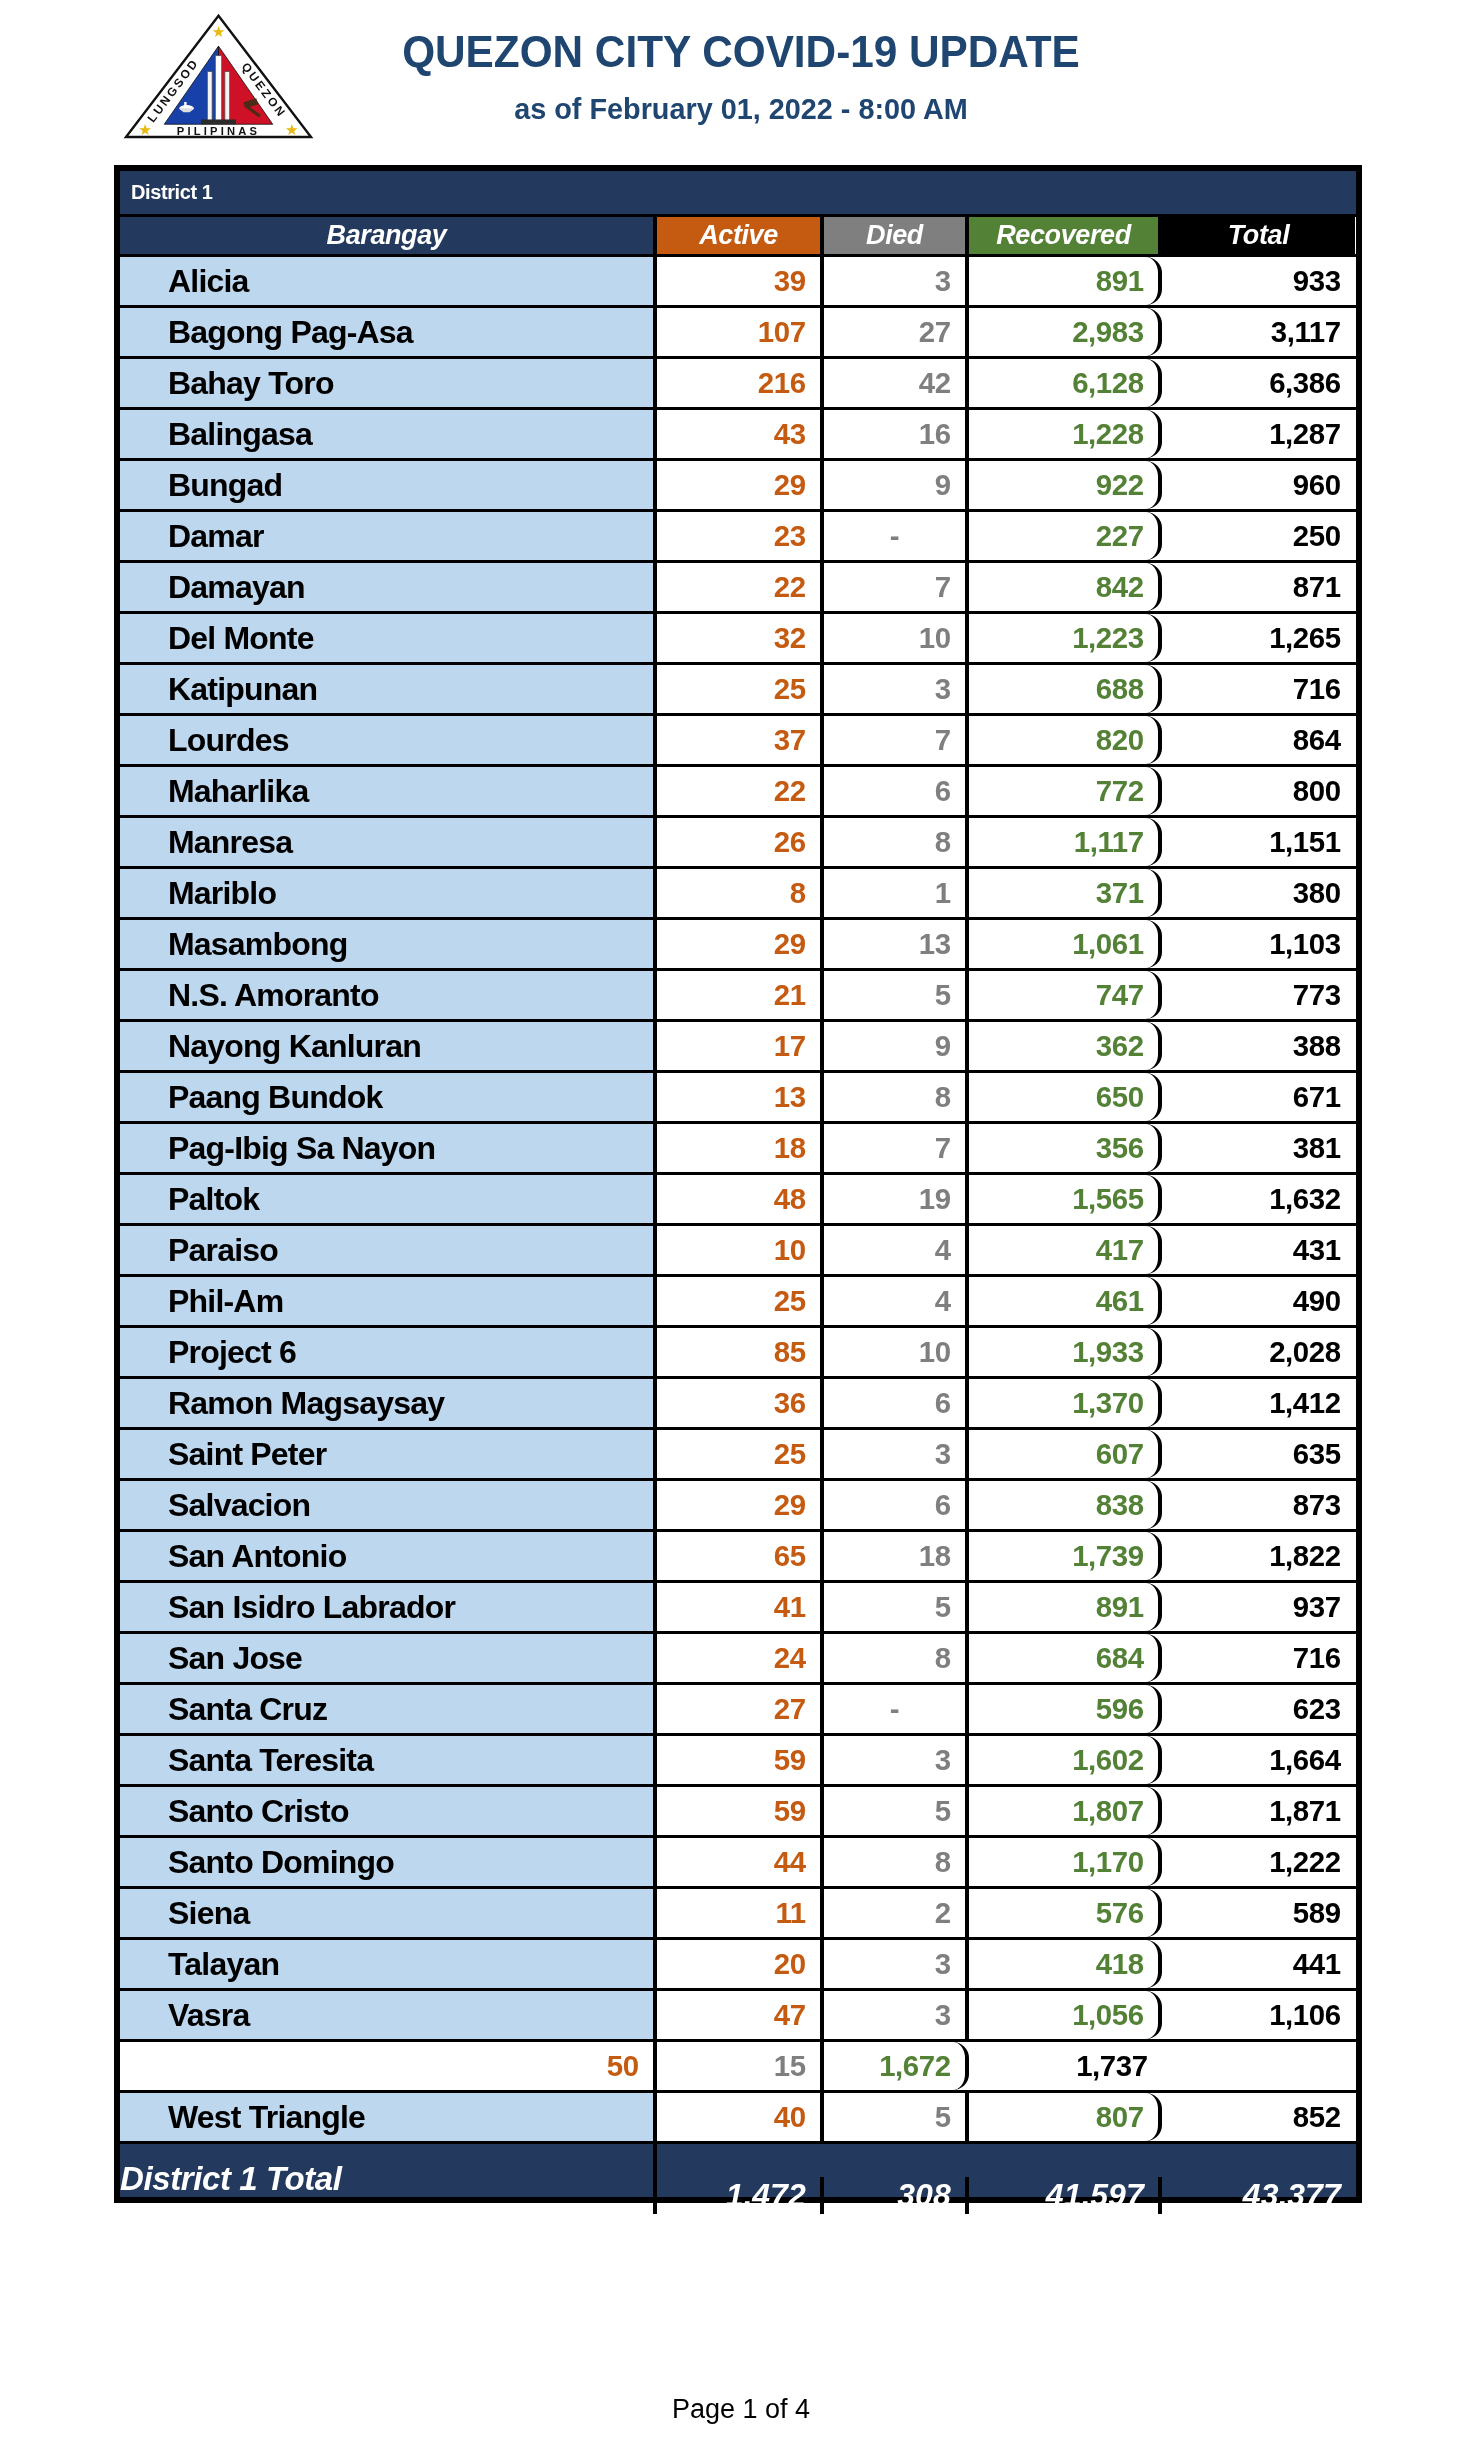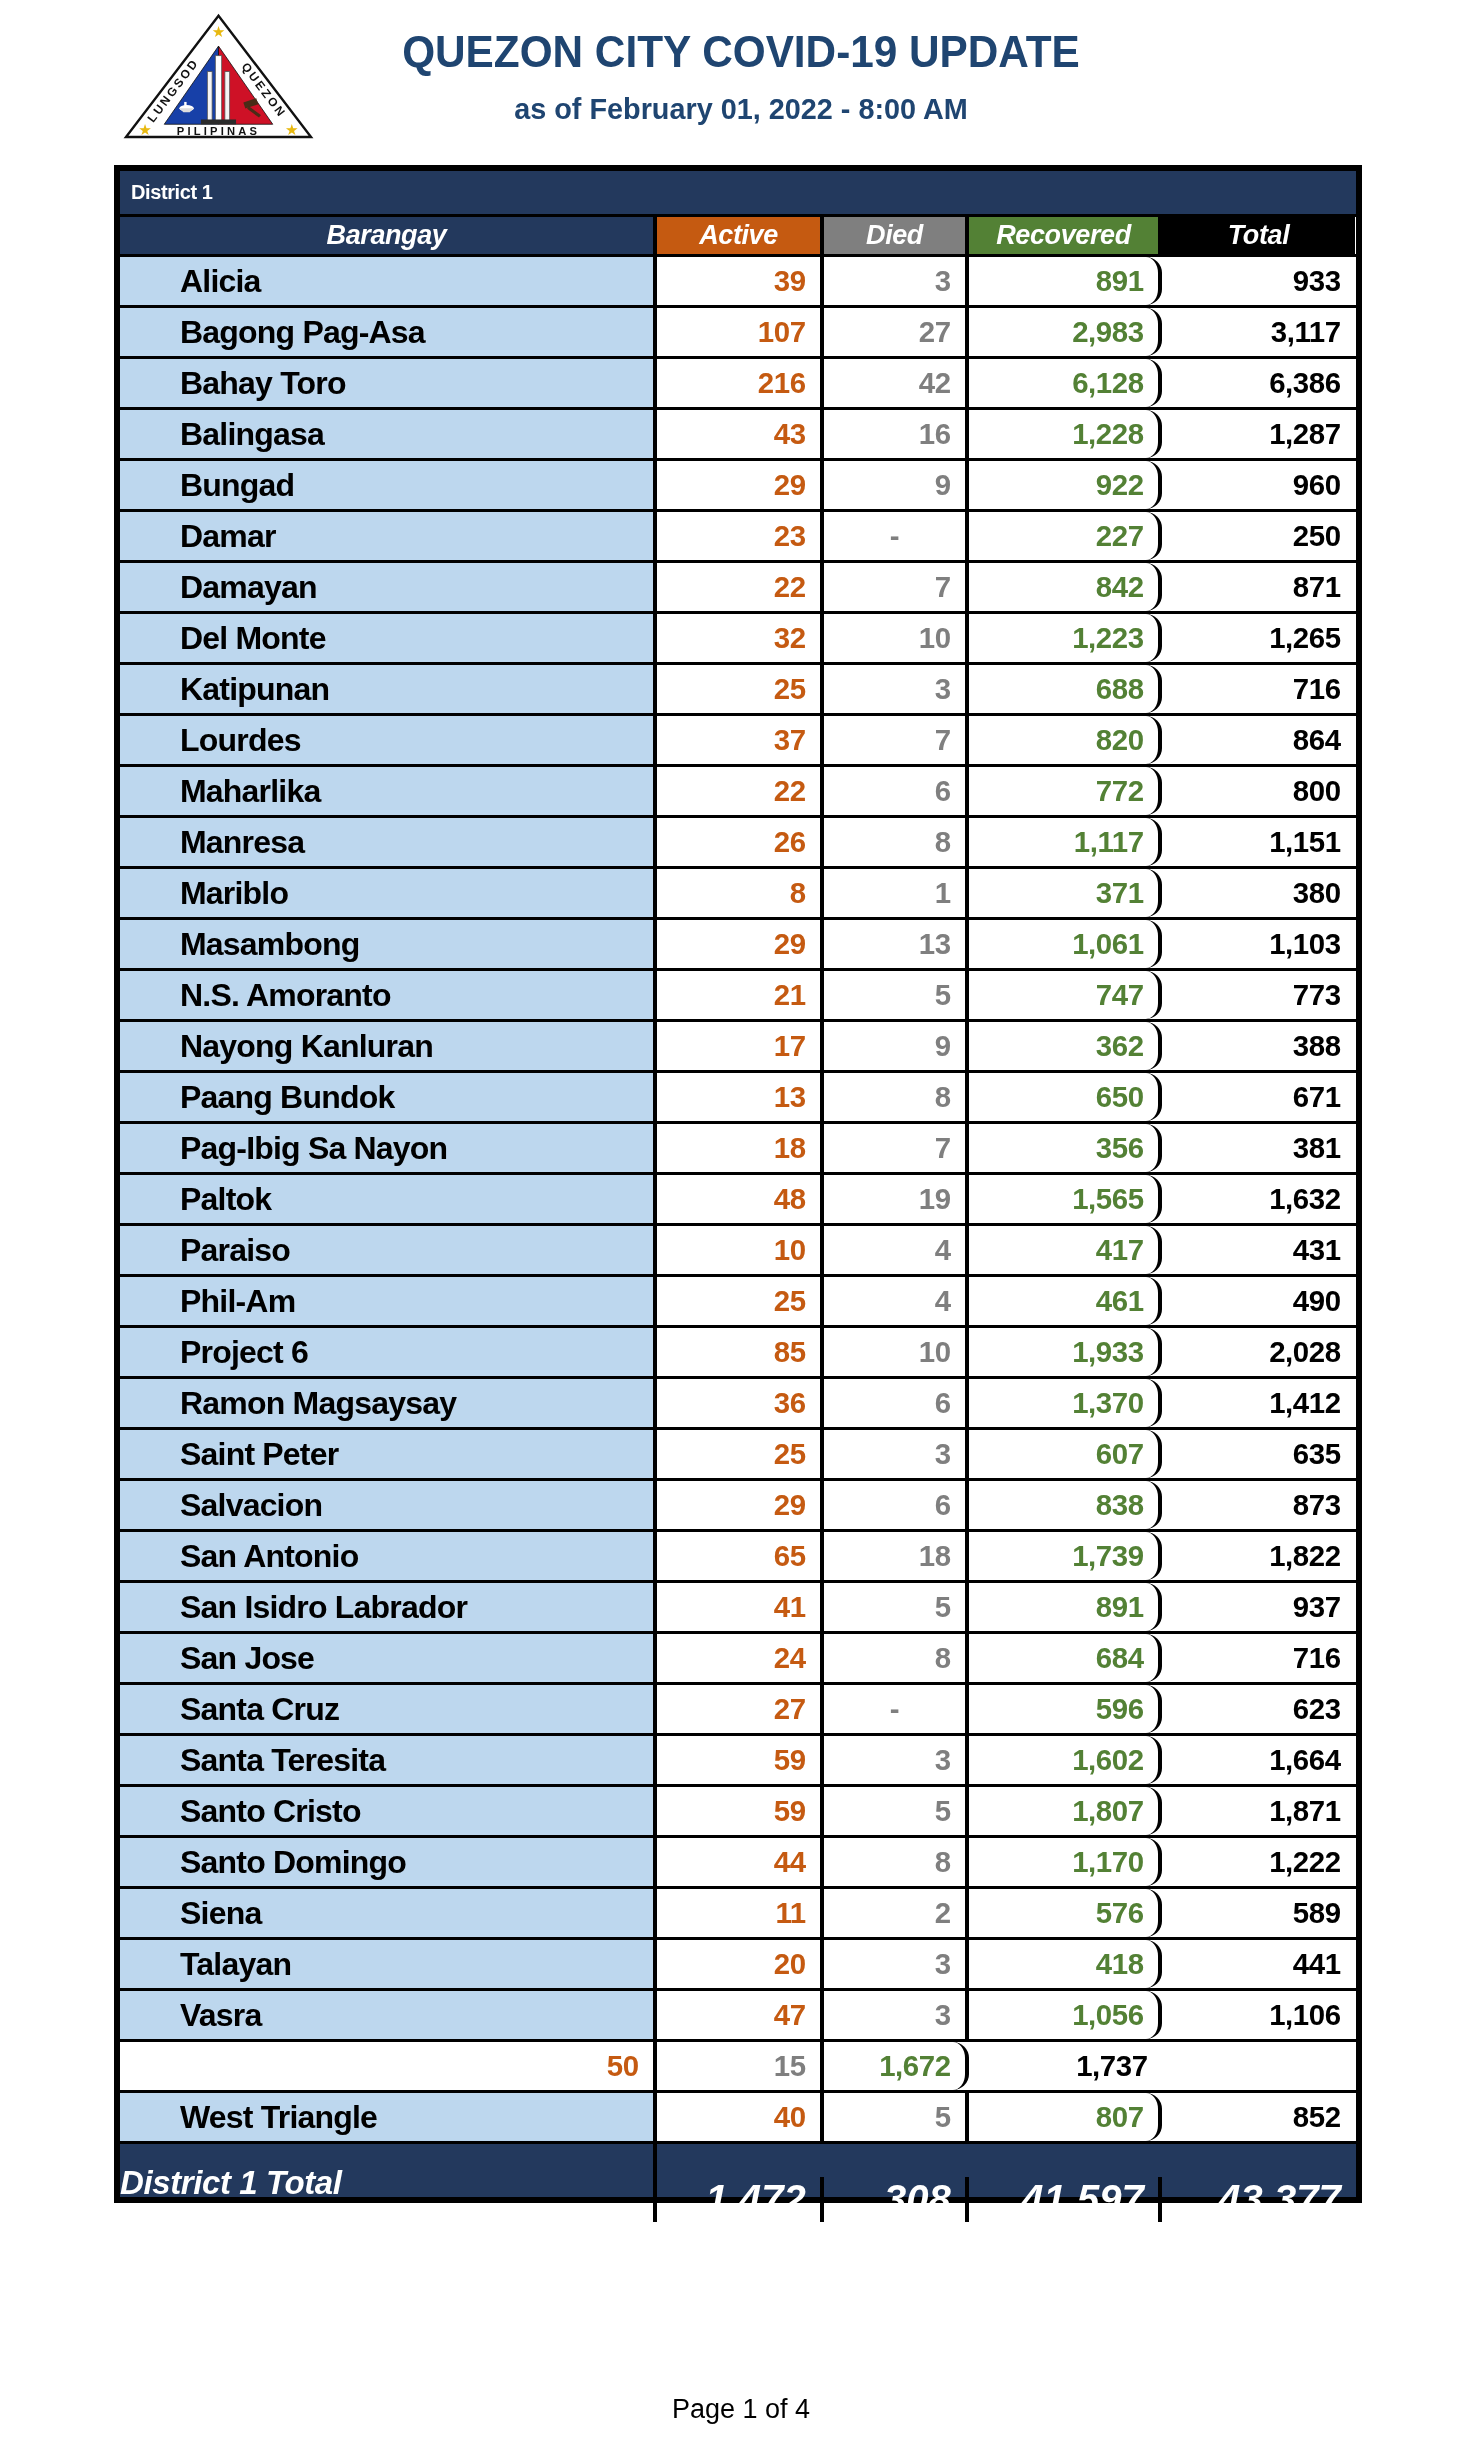--- a/index.html
+++ b/index.html
@@ -42,7 +42,7 @@
   .head-recovered{background:var(--recovered);}
   .head-total{background:var(--totalc);}
   .data-row{height:51px;border-bottom:3.2px solid #000;box-sizing:border-box;background:#fff;}
-  .name-cell{background:var(--rowbg);font-weight:bold;font-size:32px;color:#000;padding-left:60px;letter-spacing:-0.8px;white-space:nowrap;}
+  .name-cell{background:var(--rowbg);font-weight:bold;font-size:32px;color:#000;padding-left:48px;letter-spacing:-0.8px;white-space:nowrap;}
   .num-cell{justify-content:flex-end;padding-right:14.3px;font-weight:bold;font-size:29.4px;letter-spacing:-0.4px;}
   .num-active{color:var(--active);}
   .num-died{color:var(--died);}

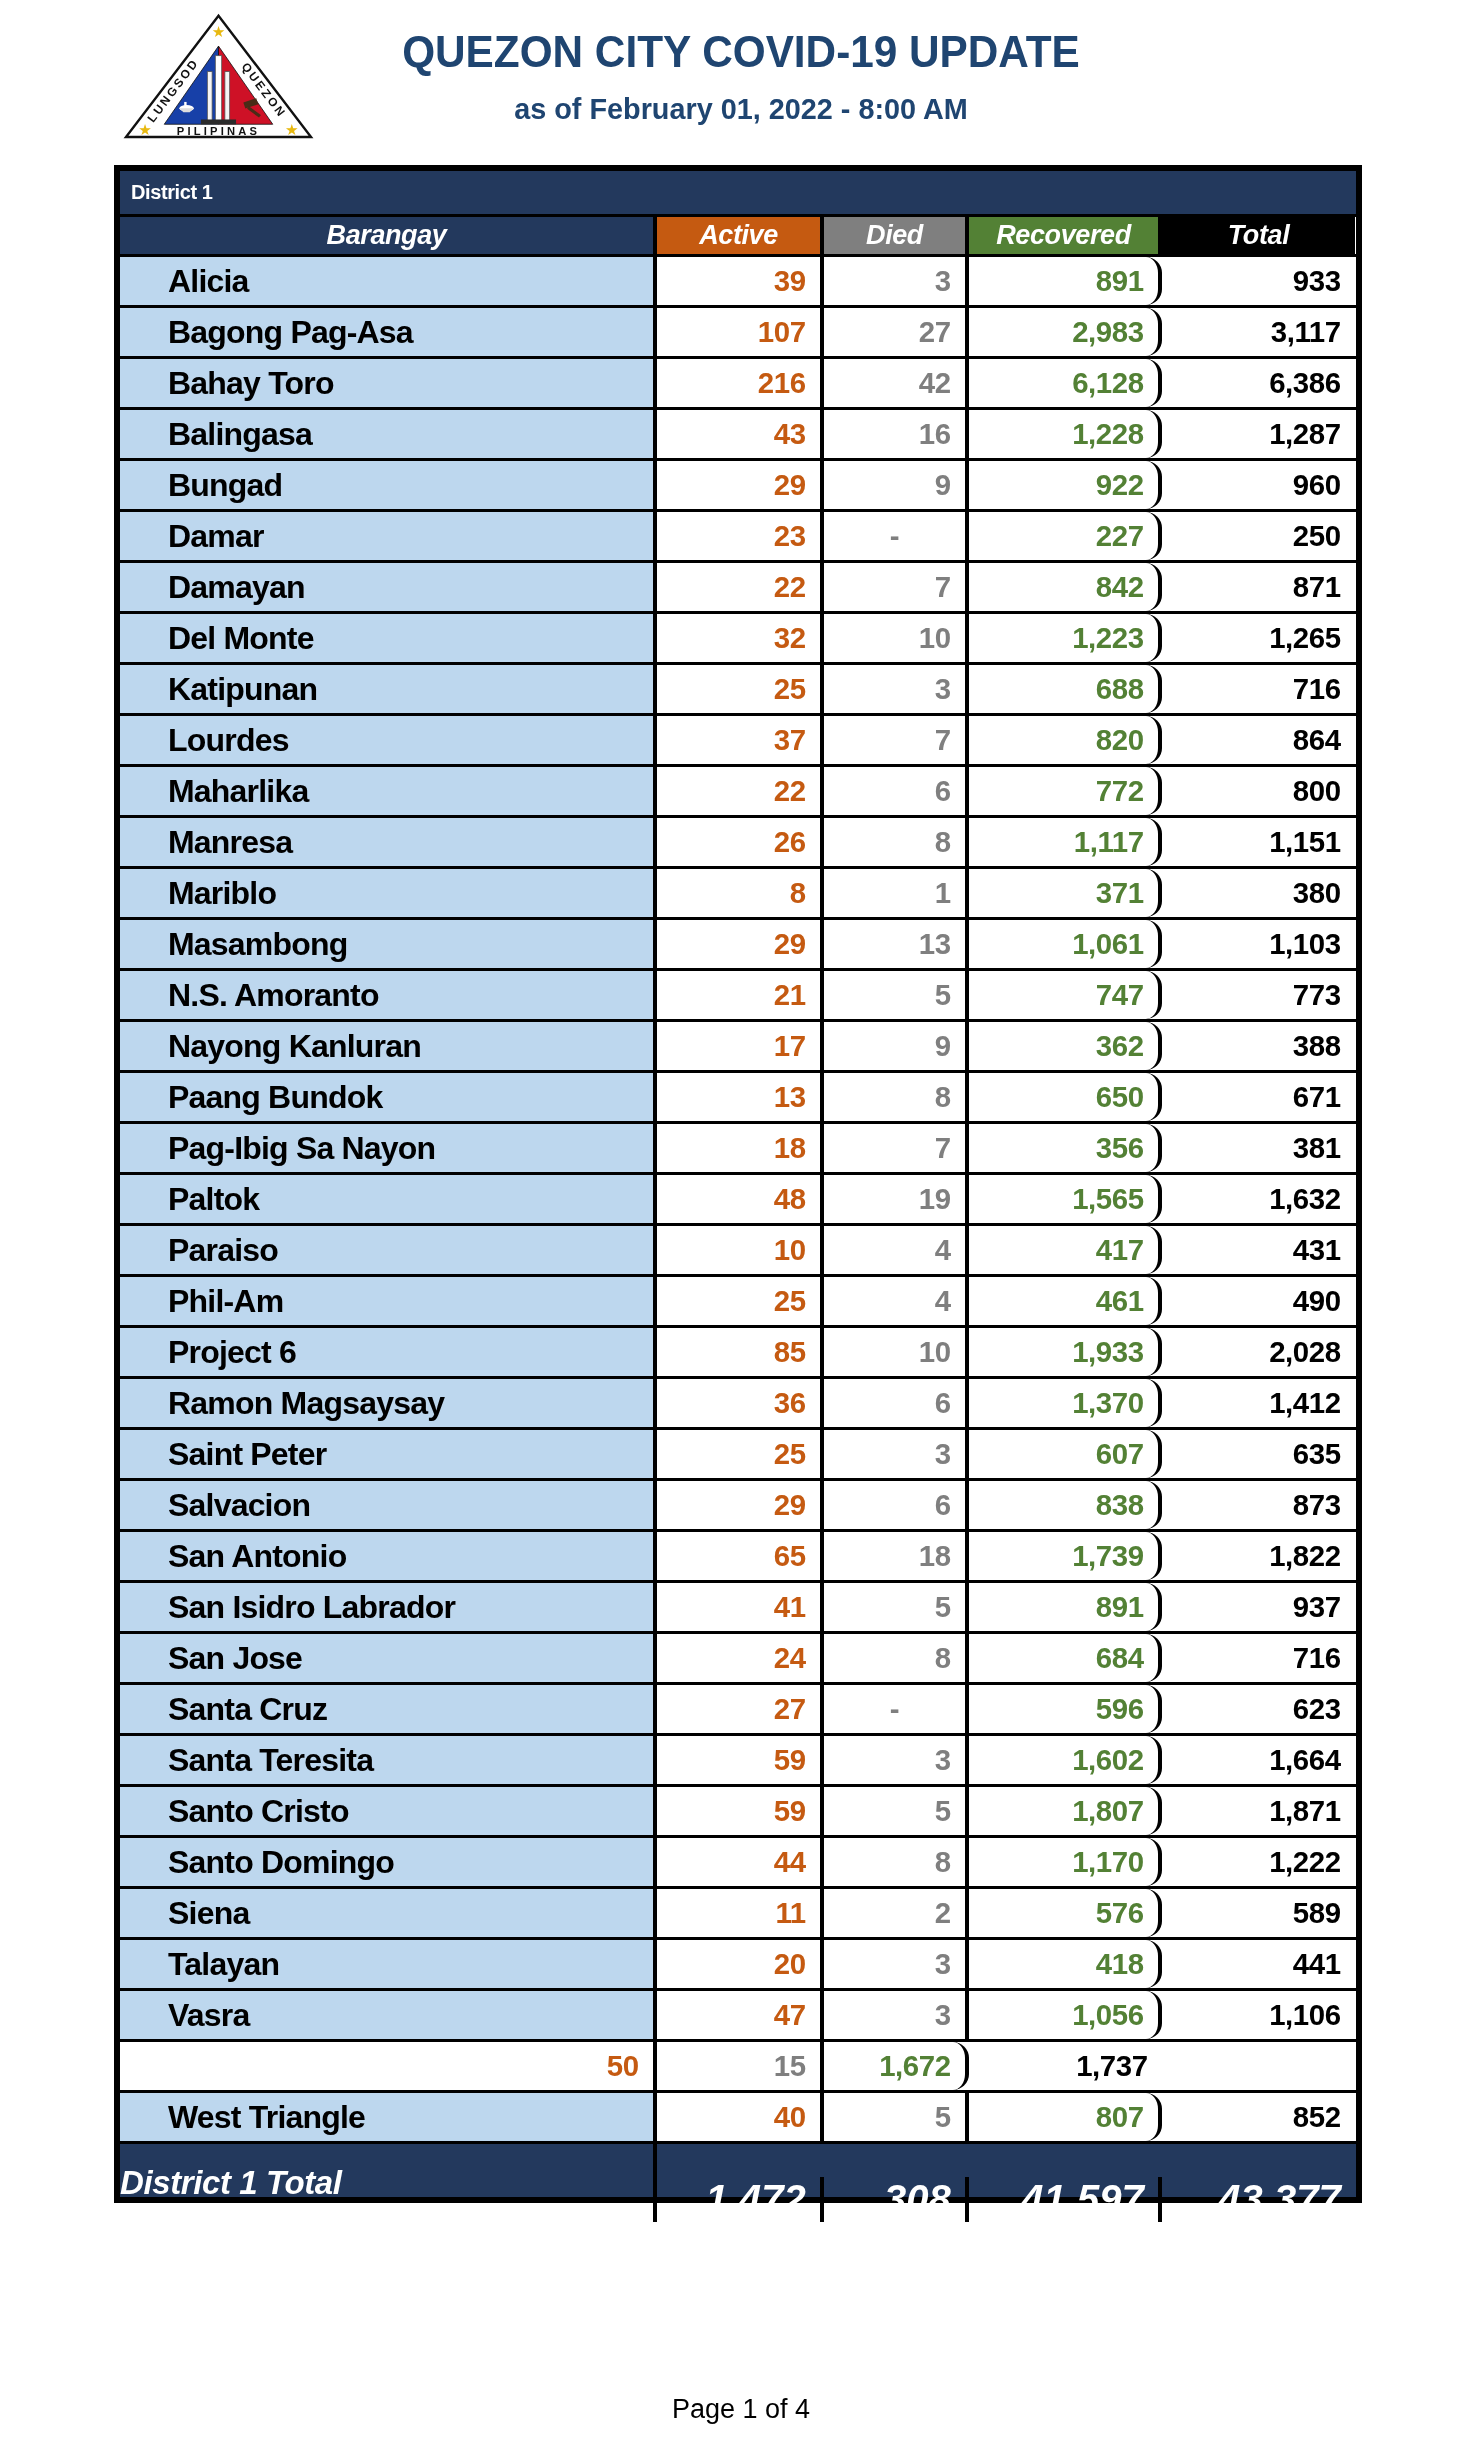--- a/index.html
+++ b/index.html
@@ -51,7 +51,7 @@
   .num-cell.dash{justify-content:center;padding-right:0;}
   .total-row{height:53px;background:var(--navy);color:#fff;font-style:italic;font-weight:bold;}
   .total-label{font-size:33px;letter-spacing:-0.4px;}
-  .total-num{justify-content:flex-end;padding-right:14.3px;font-size:40px;margin-top:33px;}
+  .total-num{justify-content:flex-end;padding-right:14.3px;font-size:32px;margin-top:33px;}
   
   .footer{position:absolute;top:2394px;left:0;width:100%;text-align:center;font-size:27px;color:#000;}
 </style>

